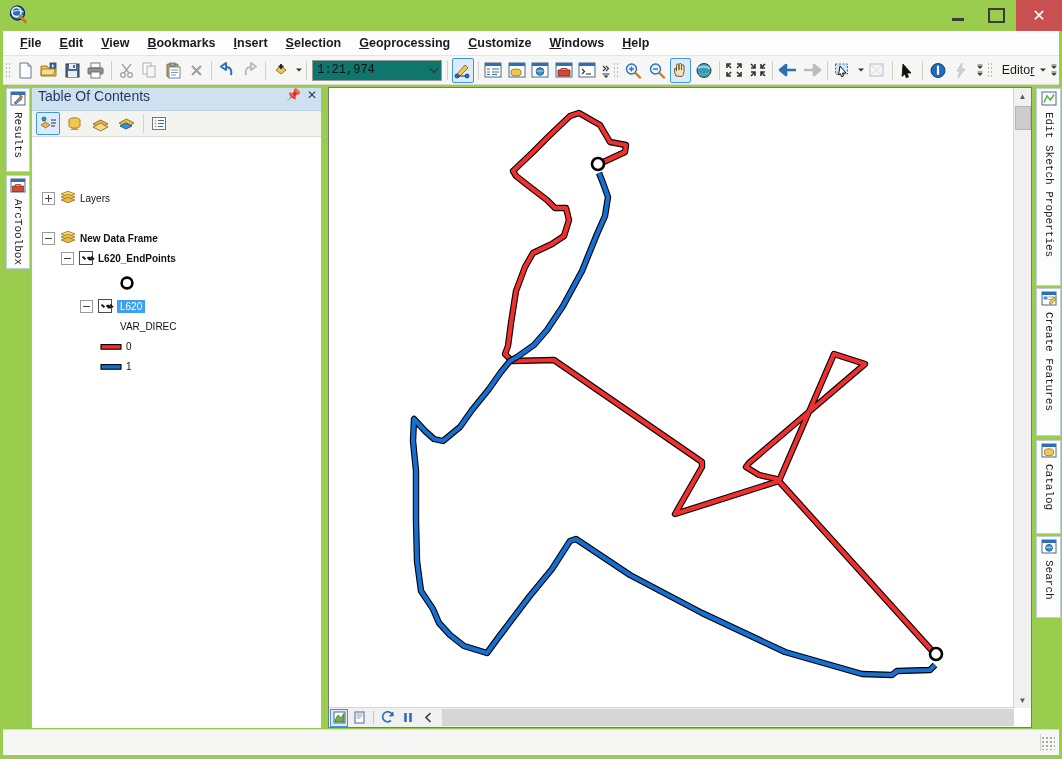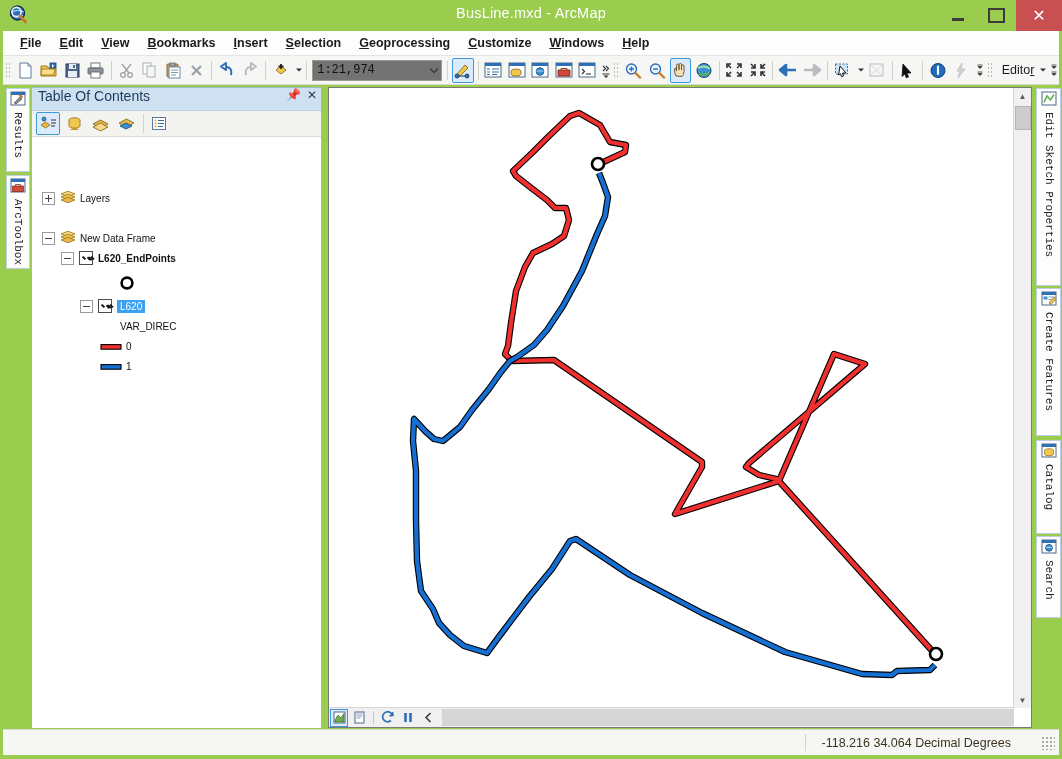--- a/index.html
+++ b/index.html
@@ -119,7 +119,6 @@
         <path d="M12 12 L17.5 18" stroke="#C67A2C" stroke-width="3" stroke-linecap="round"></path>
       </svg>
     </div>
-    <div class="title-text">BusLine.mxd - ArcMap</div>
     <div class="wbtns">
       <div class="wbtn">
         <div class="gl-min"></div>

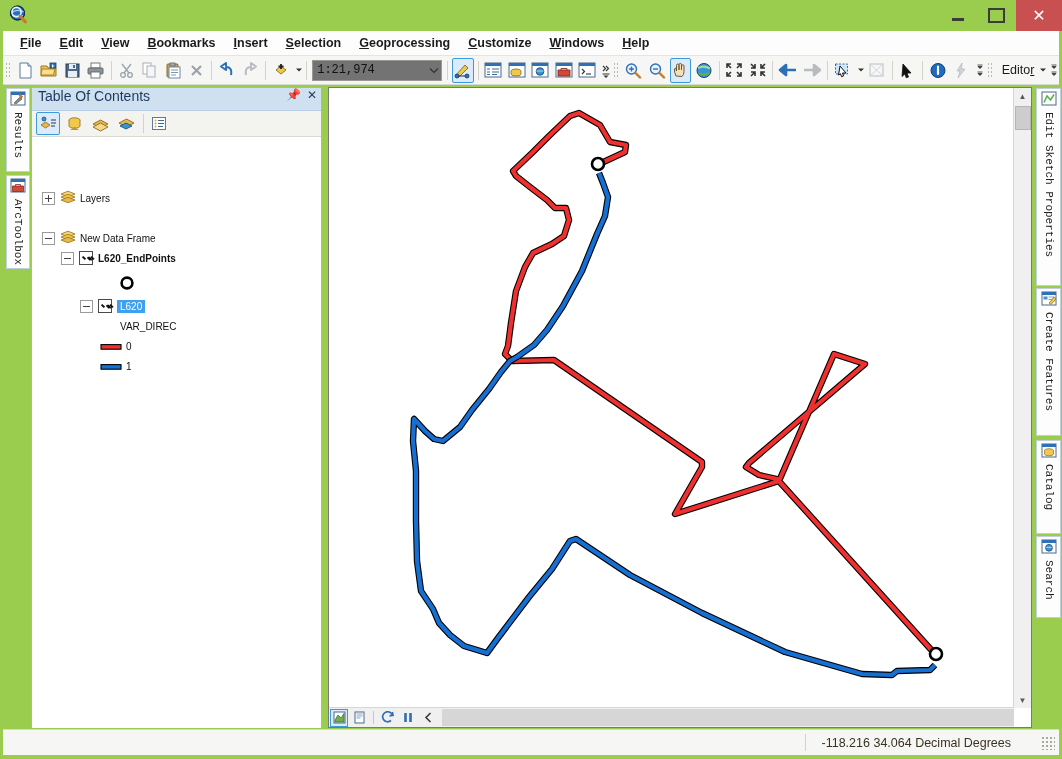--- a/index.html
+++ b/index.html
@@ -33,7 +33,7 @@
   .tb-btn{width:24px;height:23px;margin:0 1px;display:flex;align-items:center;justify-content:center;cursor:default;border:1px solid transparent;border-radius:2px;}
   .tb-btn.on{border:1px solid #3C9ADC;background:#DCEBFB;}
   .tb-sep{width:1px;height:19px;background:#D2D2CB;margin:0 3px;}
-  .scalebox{width:158px;height:19px;background:#737373;border:1px solid #9a9a94;
+  .scalebox{width:158px;height:19px;background:#0f766e;border:1px solid #9a9a94;
     display:flex;align-items:center;margin:0 2px;}
   .scalebox .val{font-family:"Liberation Mono",monospace;font-size:12px;color:#111;padding-left:4px;
     width:110px;white-space:nowrap;overflow:hidden;}

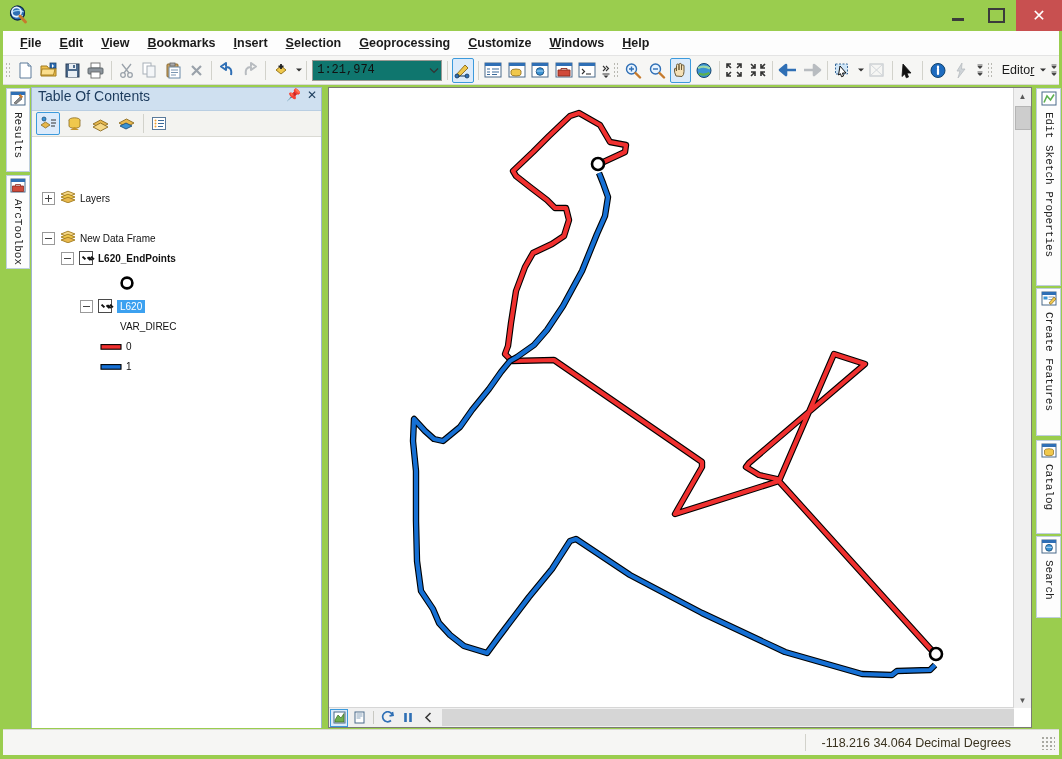--- a/index.html
+++ b/index.html
@@ -66,7 +66,7 @@
   .chk:after{content:"";position:absolute;left:2px;top:5px;width:4px;height:2px;background:#111;
     transform:rotate(45deg);box-shadow:4px -3px 0 0 #111,5px -4px 0 0 #111,6px -6px 0 0 #111;}
   .lbl{font-size:10px;color:#111;}
-  .lbl.bold{font-weight:normal;}
+  .lbl.bold{font-weight:bold;}
   .lbl.sel{background:#3CA1F0;color:#fff;padding:1px 3px;}
   .stack-icon{margin-right:4px;flex:0 0 auto;}
 

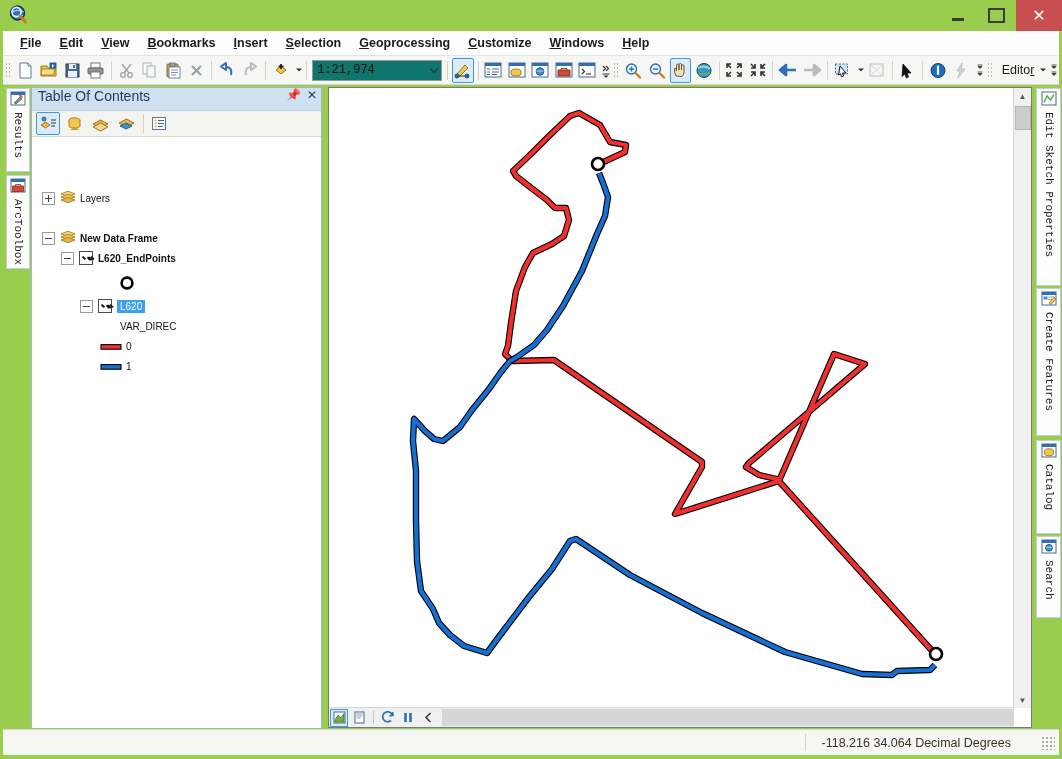--- a/index.html
+++ b/index.html
@@ -655,7 +655,6 @@
   <div class="statusbar">
     <div class="st-left"></div>
     <div class="st-sep"></div>
-    <div class="st-coord">-118.216  34.064 Decimal Degrees</div>
     <div class="resize-grip"></div>
   </div>
 

